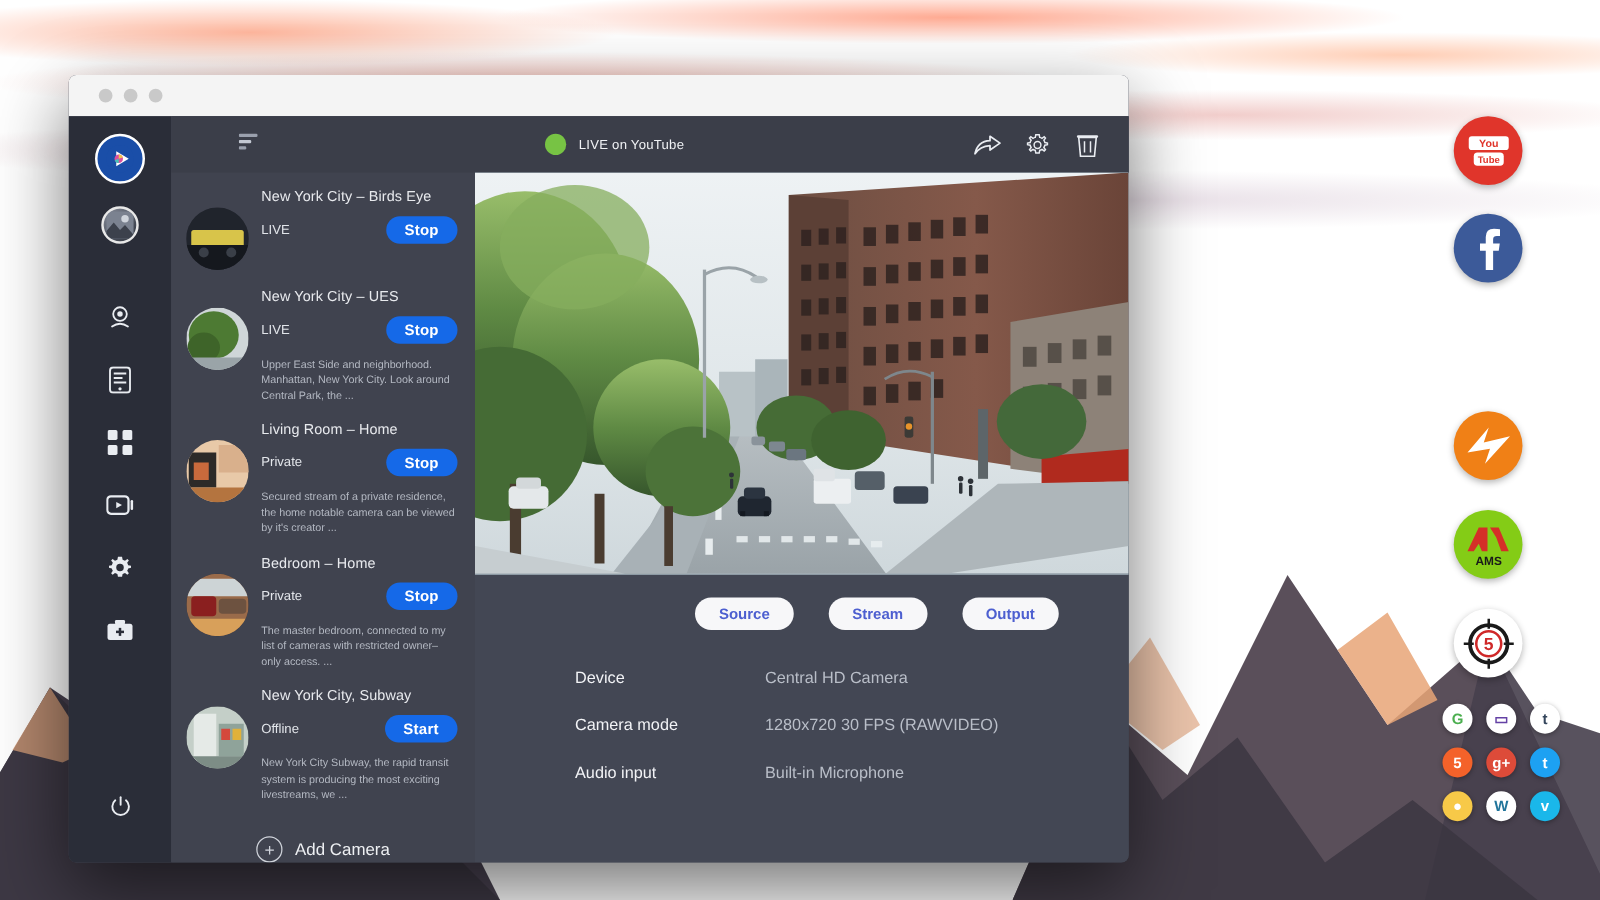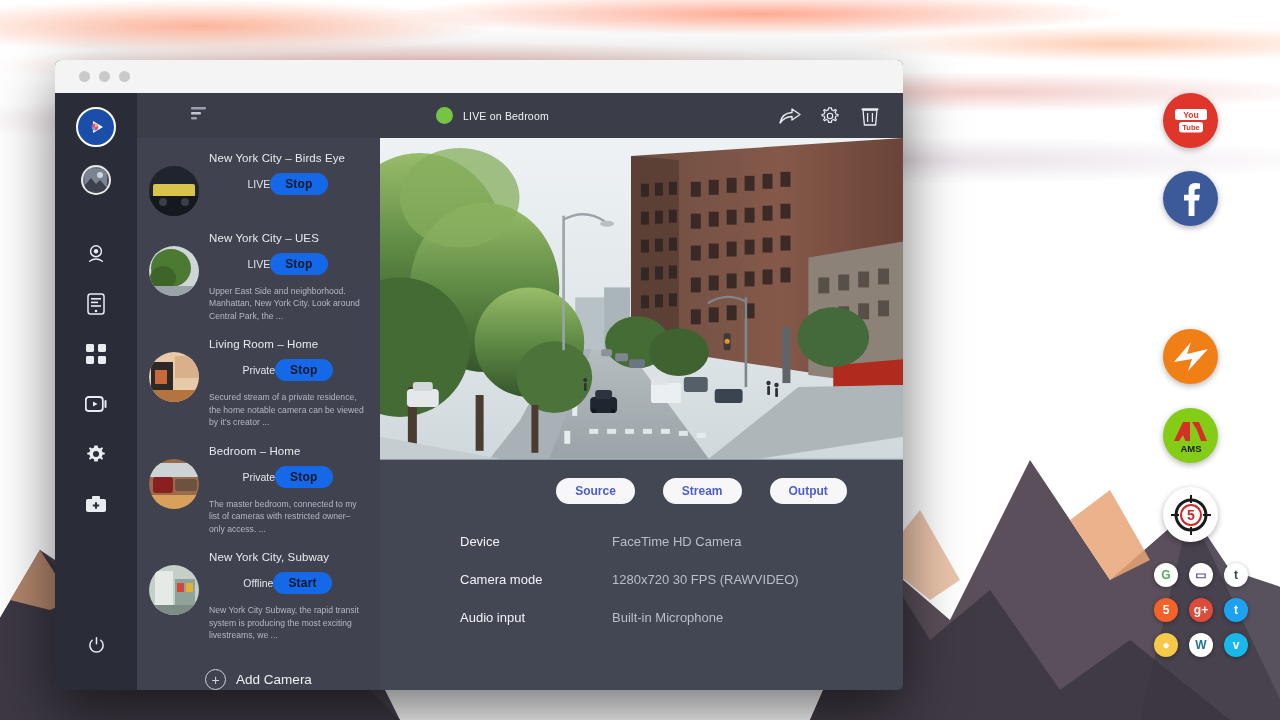--- a/index.html
+++ b/index.html
@@ -392,7 +392,7 @@
         <div id="main-topbar">
           <div id="live-group">
             <div id="live-dot"></div>
-            <div id="live-label">LIVE on Bedroom</div>
+            <div id="live-label">LIVE on YouTube</div>
           </div>
           <div id="topbar-spacer"></div>
 

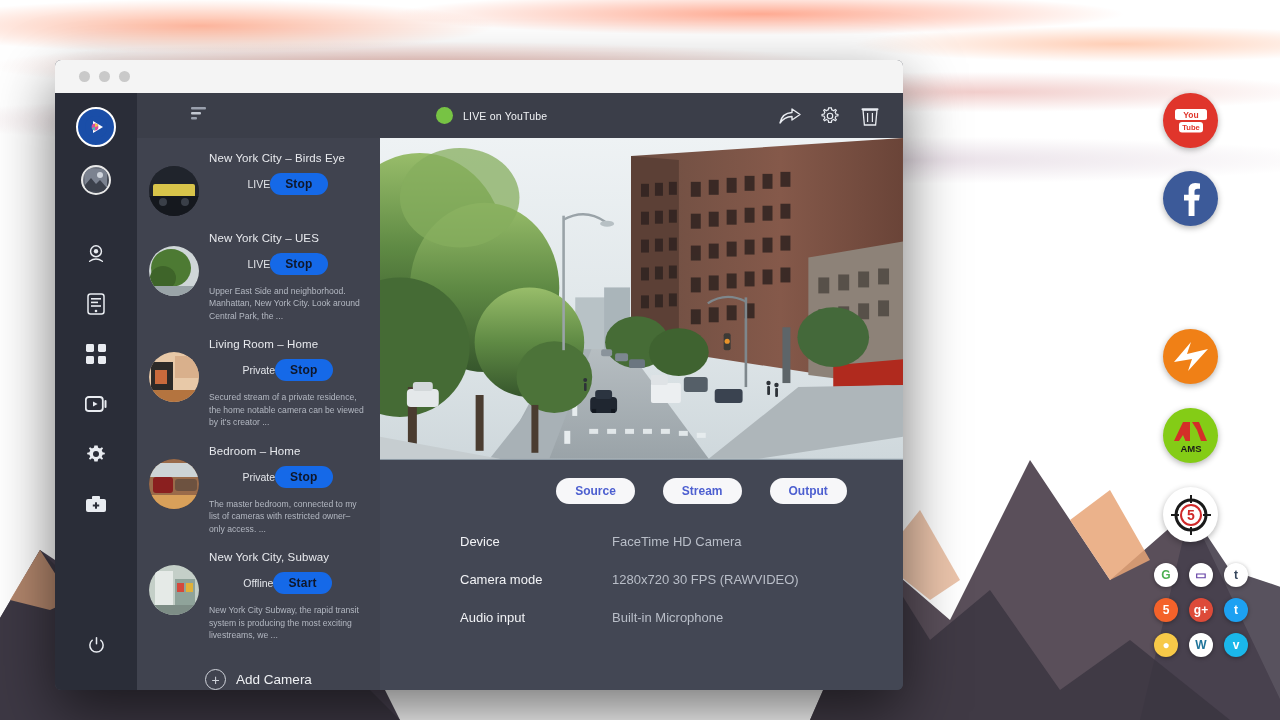--- a/index.html
+++ b/index.html
@@ -99,7 +99,7 @@
     white-space: nowrap; overflow: hidden; text-overflow: ellipsis;
   }
   .cam-statusline {
-    display: flex; align-items: center; justify-content: center;
+    display: flex; align-items: center; justify-content: space-between;
     margin-top: 9px; padding-right: 4px;
   }
   .cam-status { color: #e2e5ea; font-size: 10.5px; }

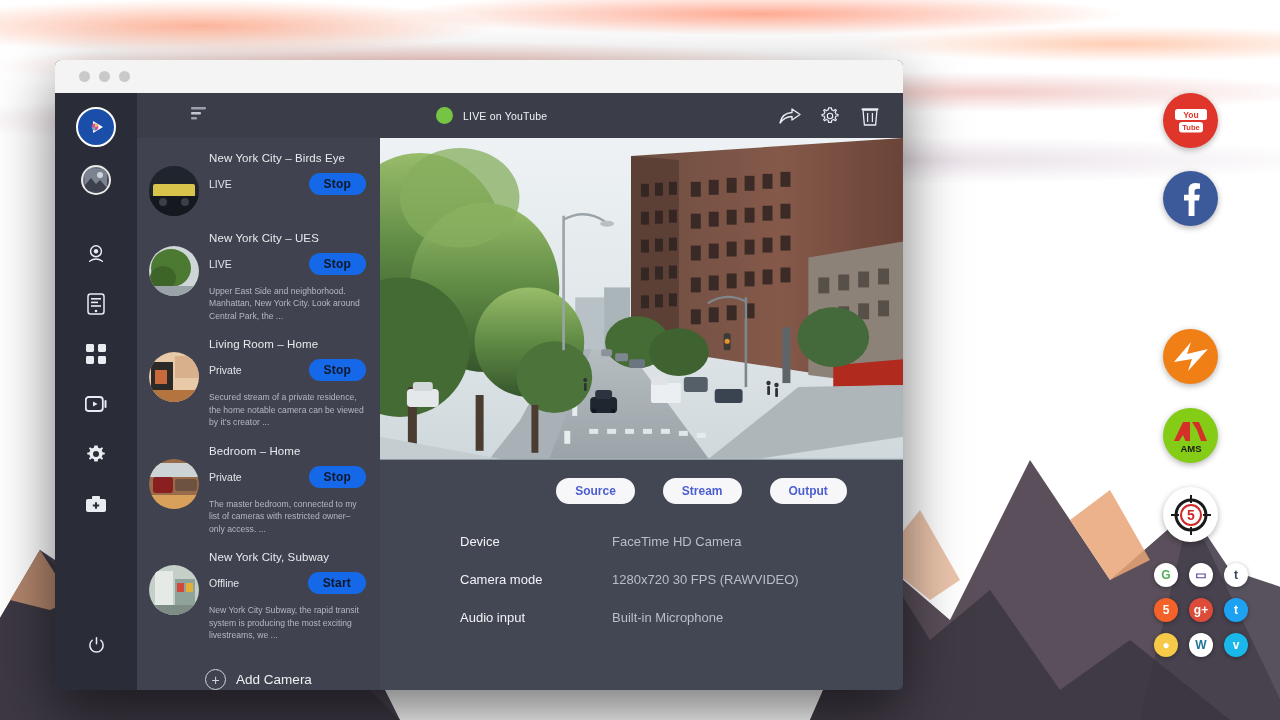--- a/index.html
+++ b/index.html
@@ -104,7 +104,7 @@
   }
   .cam-status { color: #e2e5ea; font-size: 10.5px; }
   .cam-btn {
-    background: #1569e8; color: #0f172a; font-size: 12px; font-weight: bold;
+    background: #1569e8; color: #ffffff; font-size: 12px; font-weight: bold;
     border: none; border-radius: 12px; padding: 4px 15px; cursor: pointer;
     letter-spacing: .2px;
   }

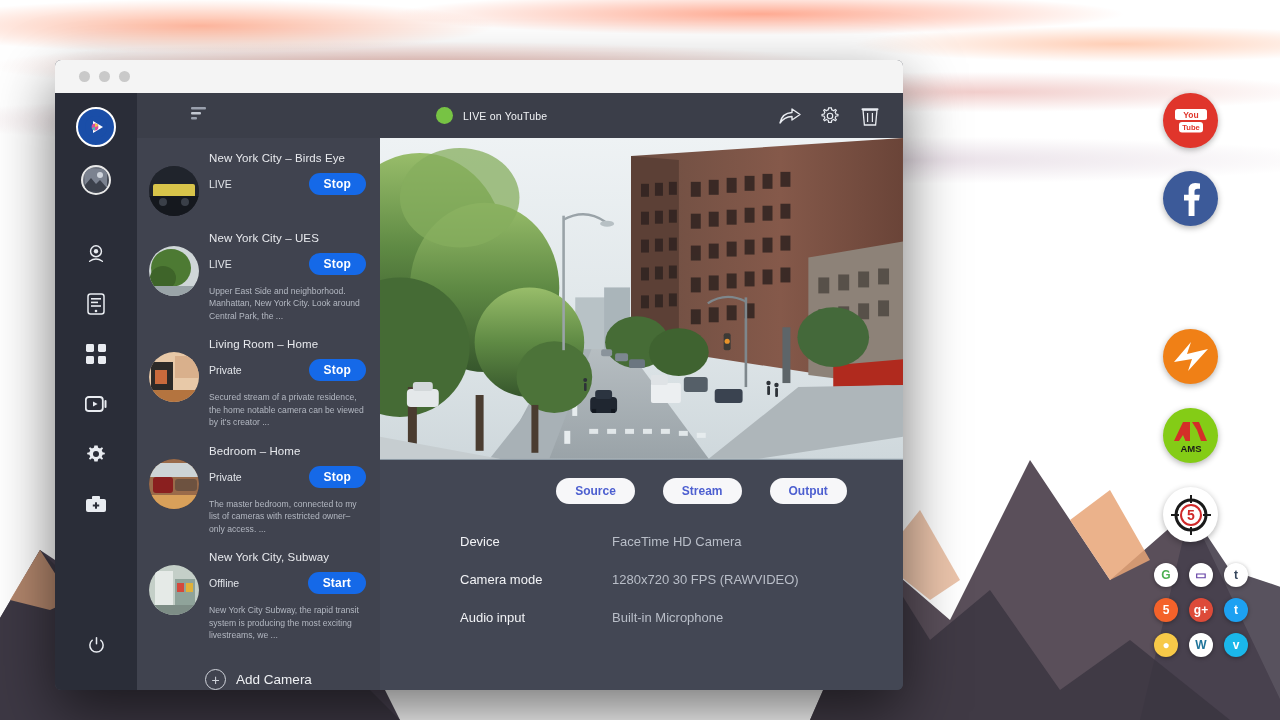--- a/index.html
+++ b/index.html
@@ -605,7 +605,7 @@
         <div id="detail-table">
             <div class="detail-row">
               <div class="detail-key">Device</div>
-              <div class="detail-val">FaceTime HD Camera</div>
+              <div class="detail-val">Central HD Camera</div>
             </div>
             <div class="detail-row">
               <div class="detail-key">Camera mode</div>

